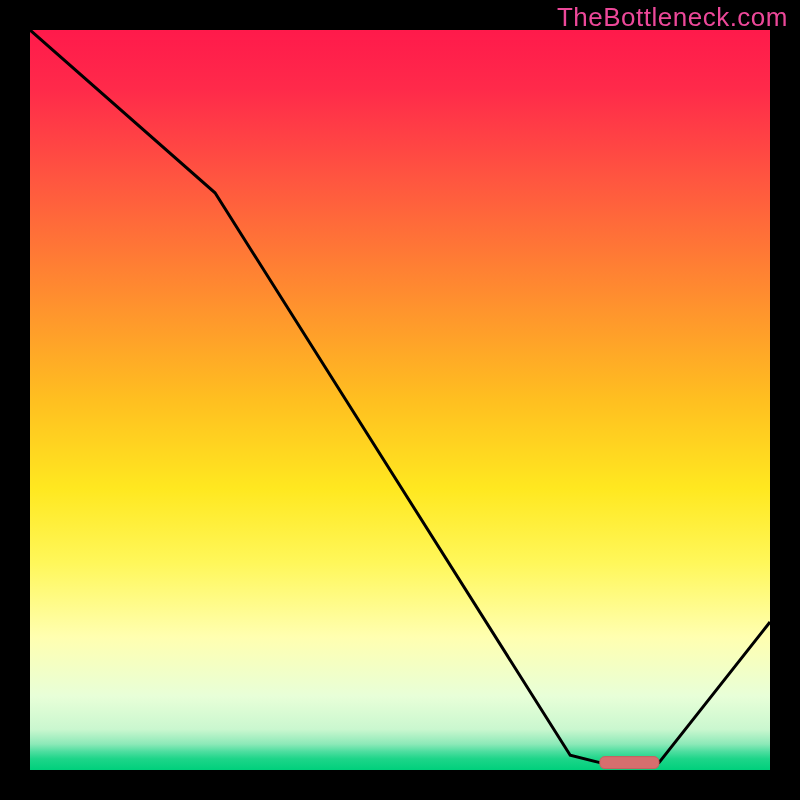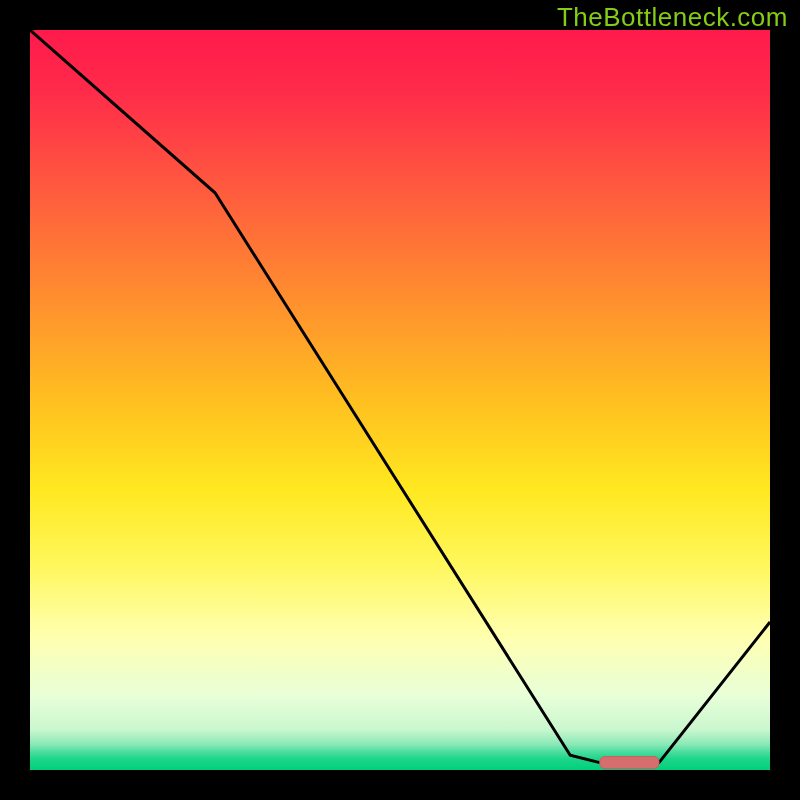--- a/index.html
+++ b/index.html
@@ -21,7 +21,7 @@
     position: absolute;
     top: 2px;
     right: 12px;
-    color: #84cc16;
+    color: #ec4899;
     font-size: 26px;
     font-weight: 500;
     letter-spacing: 0.5px;

